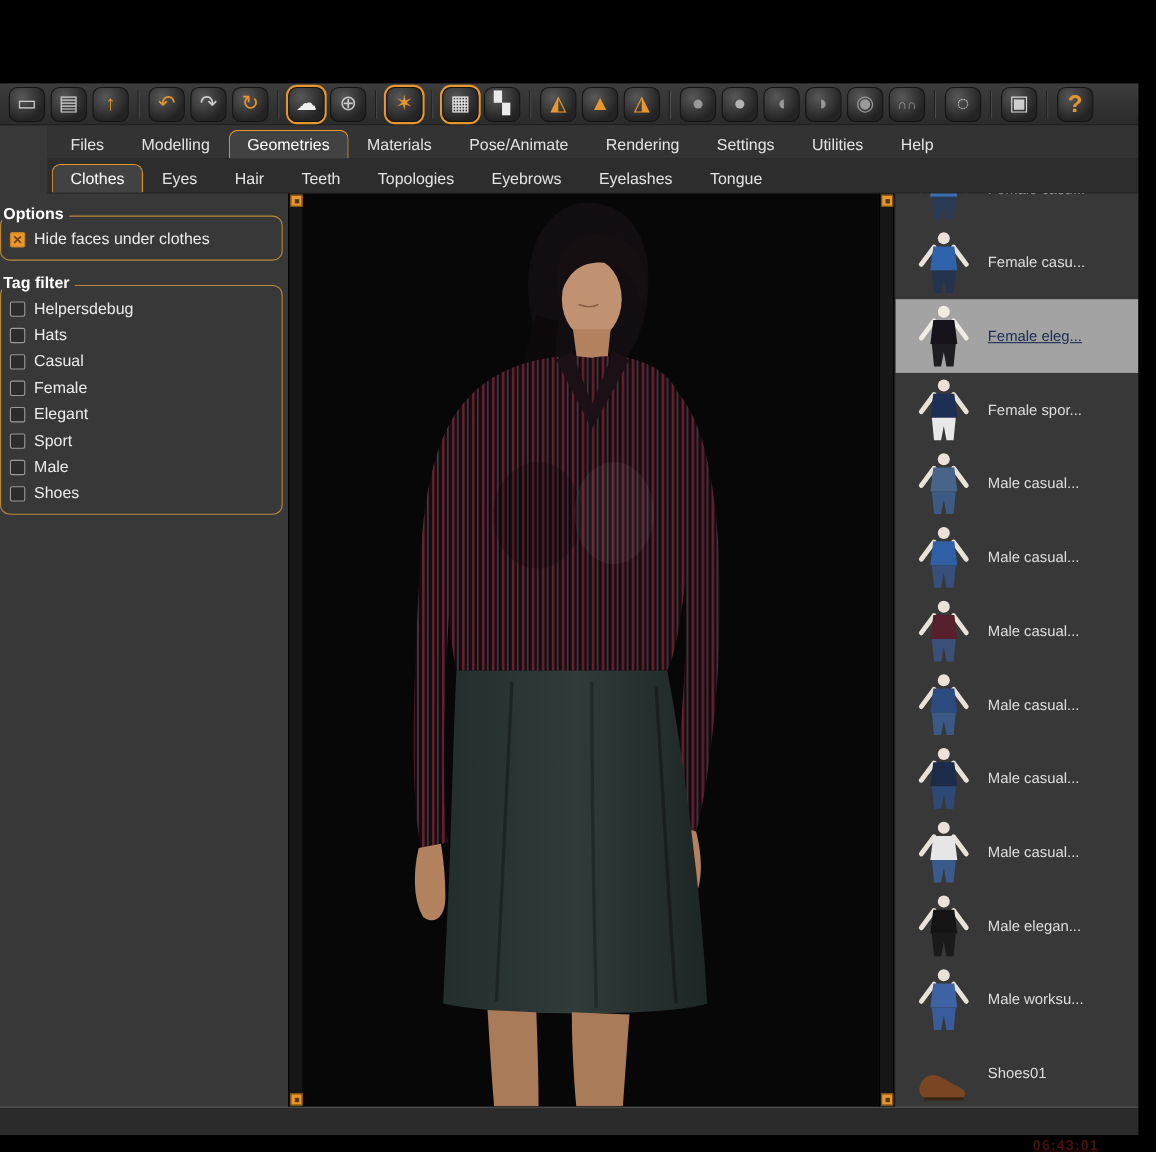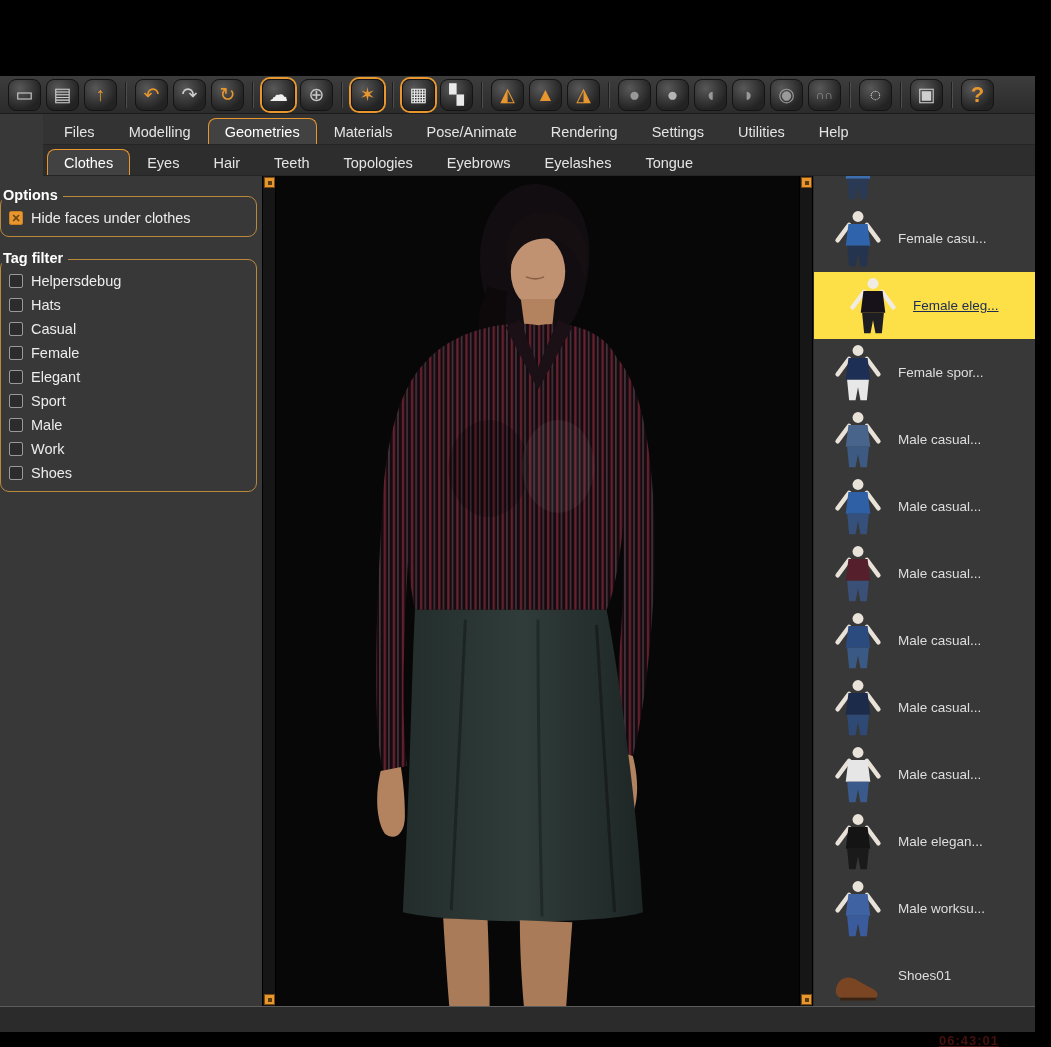--- a/index.html
+++ b/index.html
@@ -61,7 +61,7 @@
   .clothes-panel { width:222px; flex:0 0 auto; background:#383838; overflow:hidden; border-left:1px solid #2a2a2a; }
   .clothes-row { display:flex; align-items:center; height:67px; cursor:pointer; }
   .clothes-row.clipped { margin-top:-38px; }
-  .clothes-row.selected { background:#fde047;padding-left:15px; }
+  .clothes-row.selected { background:#a3a3a3; }
   .thumb { width:56px; height:60px; margin-left:16px; flex:0 0 auto; }
   .thumb svg { width:100%; height:100%; }
   .clothes-label { margin-left:12px; font-size:13.5px; color:#dedede; white-space:nowrap; }

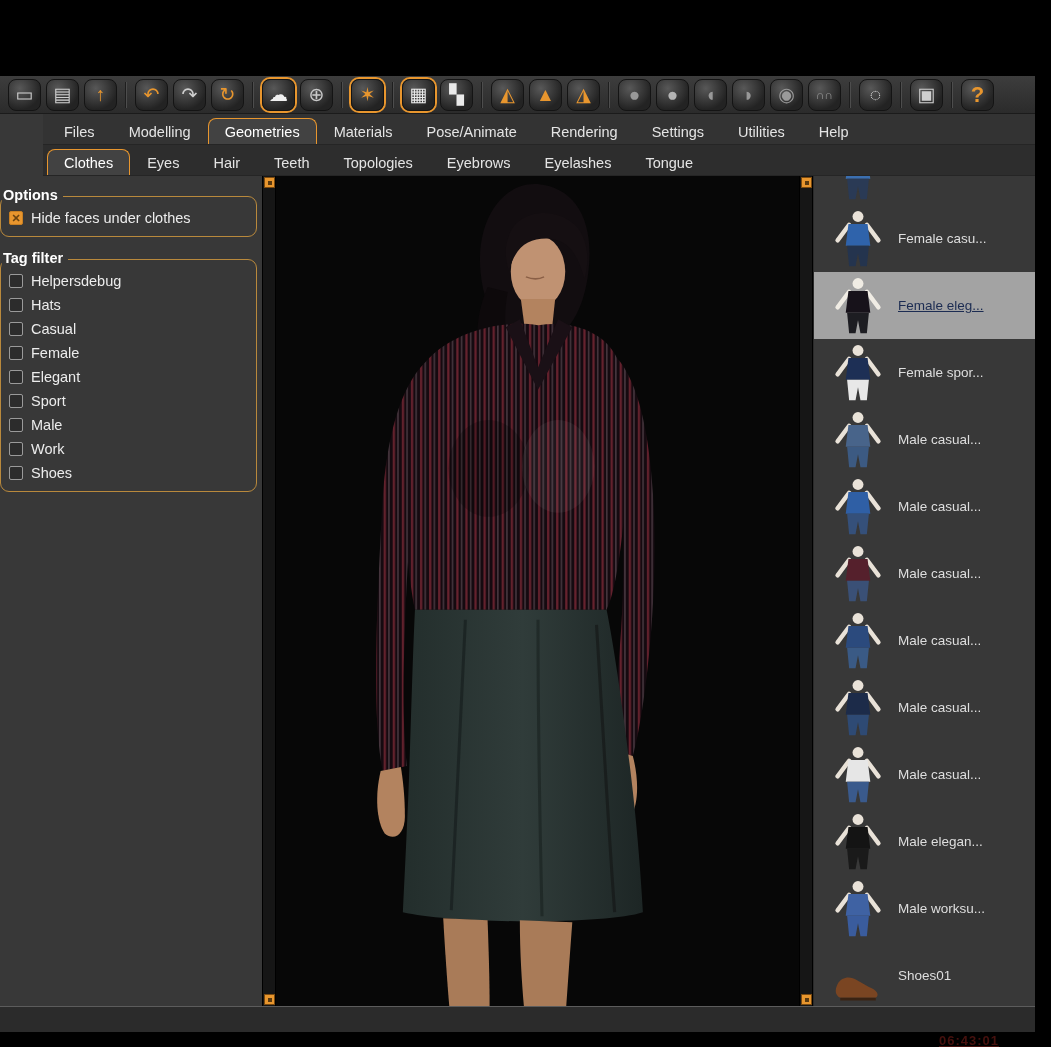--- a/index.html
+++ b/index.html
@@ -224,10 +224,6 @@
               <div class="check-row">
                 <span class="checkbox"></span>
                 <span class="check-label">Male</span>
-              </div>
-              <div class="check-row">
-                <span class="checkbox"></span>
-                <span class="check-label">Work</span>
               </div>
               <div class="check-row">
                 <span class="checkbox"></span>

